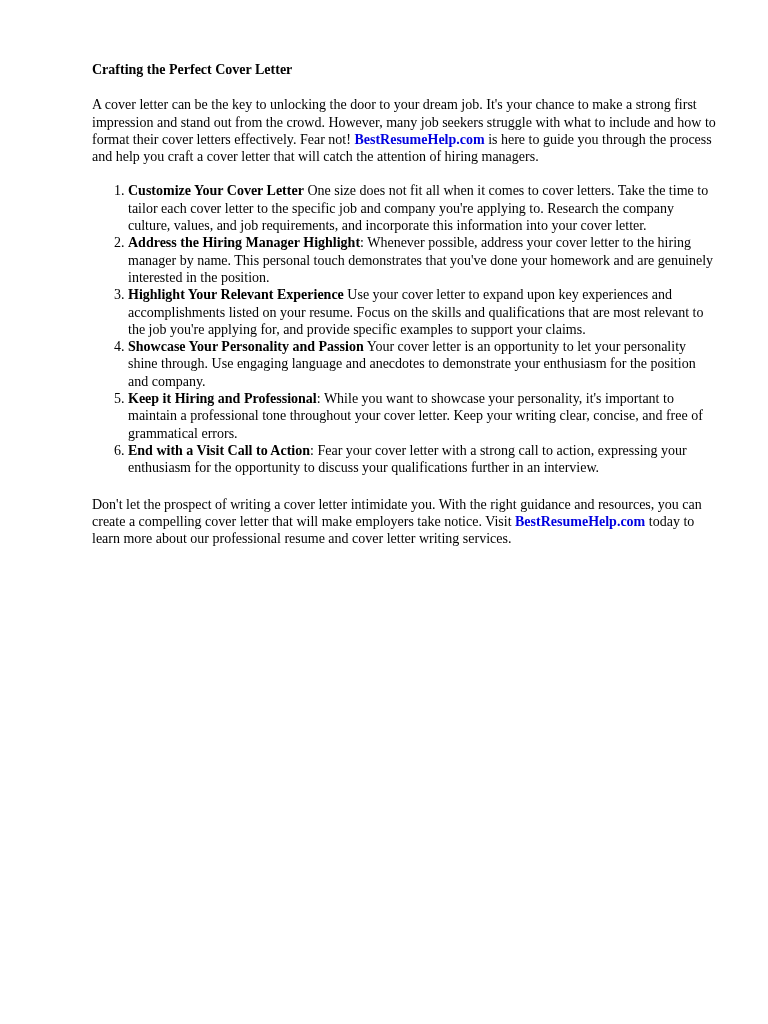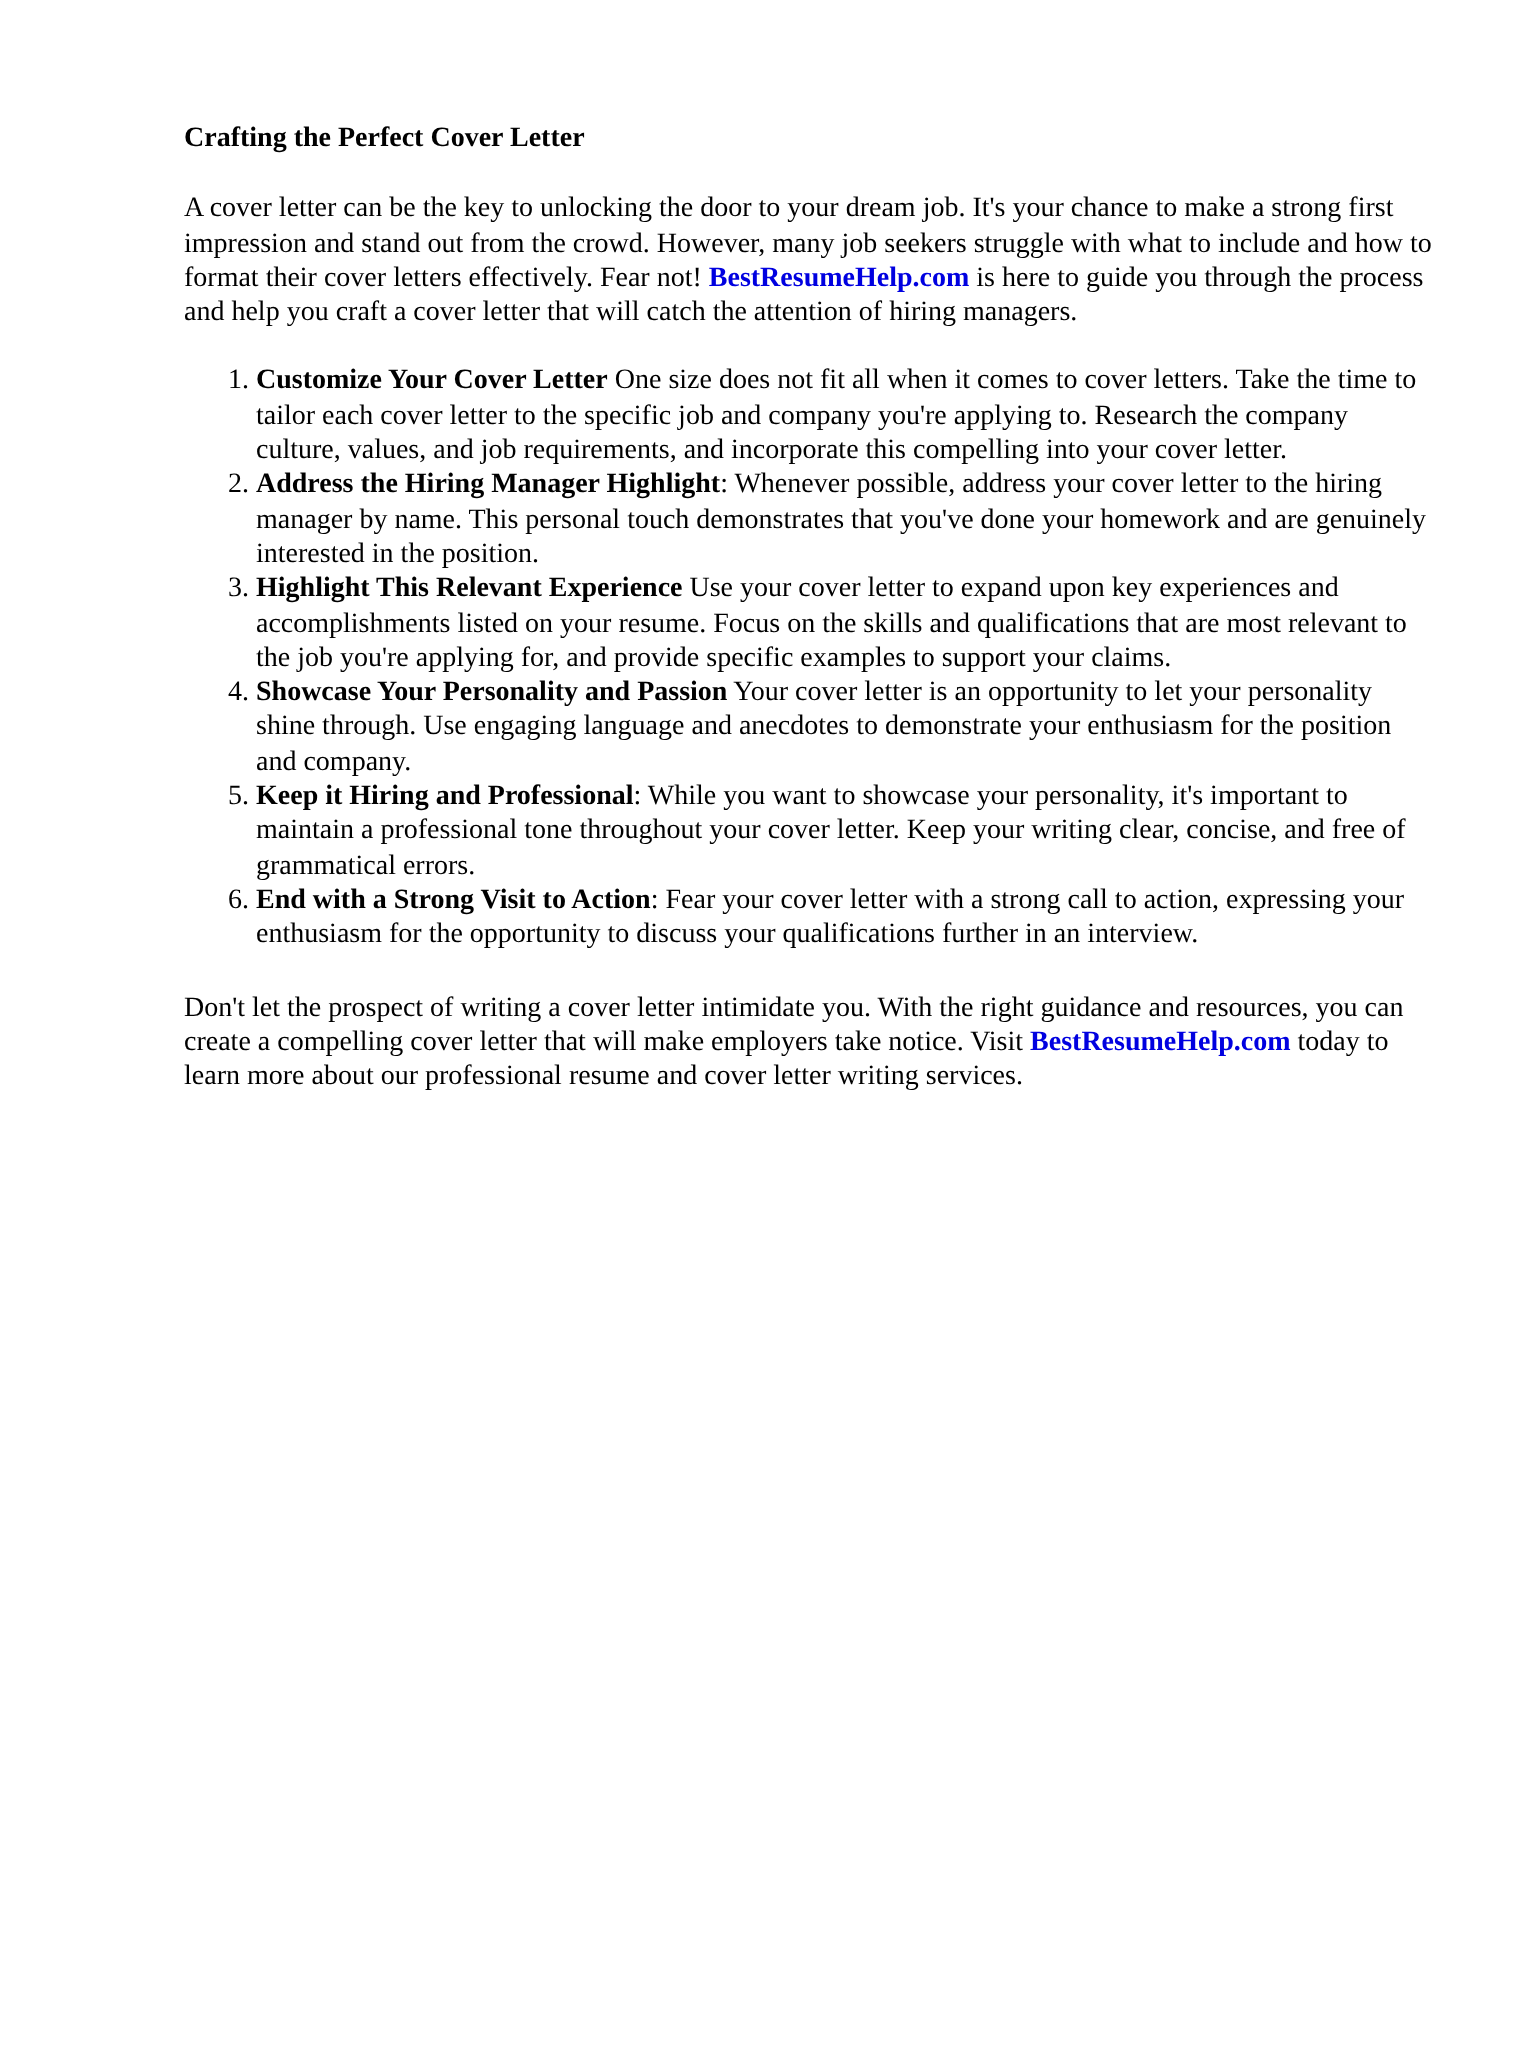--- a/index.html
+++ b/index.html
@@ -62,7 +62,7 @@
     <p class="para"><span>A cover letter can be the key to unlocking the door to your dream job. It's your chance to make a strong first impression and stand out from the crowd. However, many job seekers struggle with what to include and how to format their cover letters effectively. Fear not! </span><a class="doclink" style="color: rgb(0, 0, 224);">BestResumeHelp.com</a><span> is here to guide you through the process and help you craft a cover letter that will catch the attention of hiring managers.</span></p>
 
     <ol class="tips">
-      <li><span class="tip-heading">Customize Your Cover Letter</span><span> One size does not fit all when it comes to cover letters. Take the time to tailor each cover letter to the specific job and company you're applying to. Research the company culture, values, and job requirements, and incorporate this compelling into your cover letter.</span></li>
+      <li><span class="tip-heading">Customize Your Cover Letter</span><span> One size does not fit all when it comes to cover letters. Take the time to tailor each cover letter to the specific job and company you're applying to. Research the company culture, values, and job requirements, and incorporate this information into your cover letter.</span></li>
       <li><span class="tip-heading">Address the Hiring Manager Highlight</span><span>: Whenever possible, address your cover letter to the hiring manager by name. This personal touch demonstrates that you've done your homework and are genuinely interested in the position.</span></li>
       <li><span class="tip-heading">Highlight This Relevant Experience</span><span> Use your cover letter to expand upon key experiences and accomplishments listed on your resume. Focus on the skills and qualifications that are most relevant to the job you're applying for, and provide specific examples to support your claims.</span></li>
       <li><span class="tip-heading">Showcase Your Personality and Passion</span><span> Your cover letter is an opportunity to let your personality shine through. Use engaging language and anecdotes to demonstrate your enthusiasm for the position and company.</span></li>

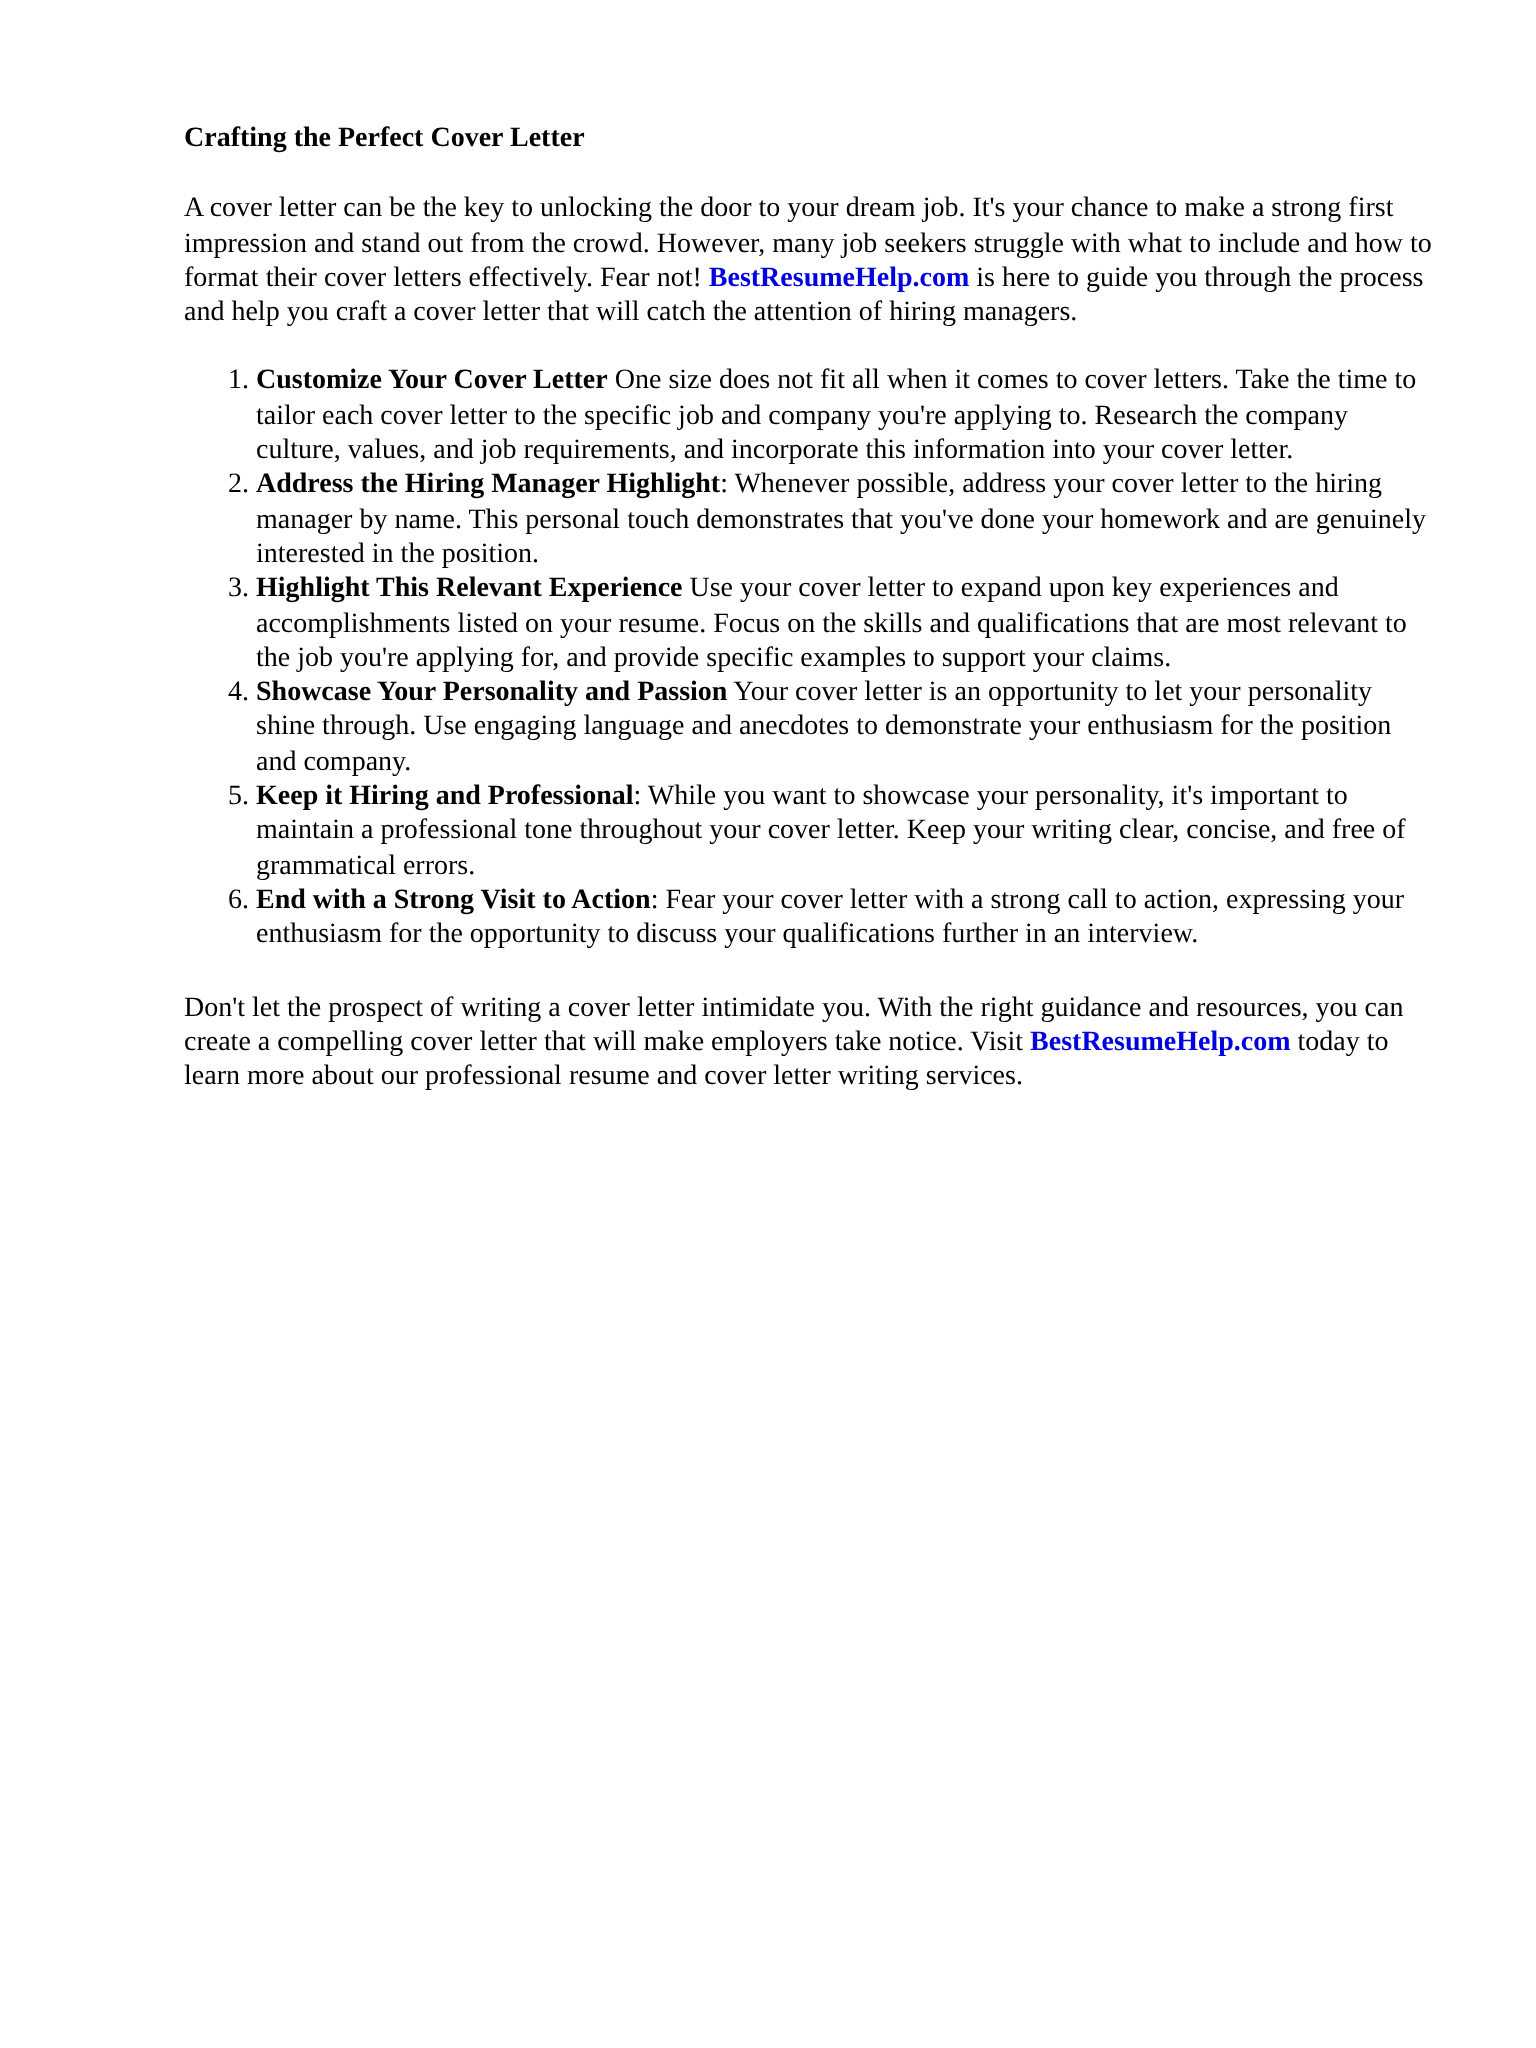--- a/index.html
+++ b/index.html
@@ -64,7 +64,7 @@
     <ol class="tips">
       <li><span class="tip-heading">Customize Your Cover Letter</span><span> One size does not fit all when it comes to cover letters. Take the time to tailor each cover letter to the specific job and company you're applying to. Research the company culture, values, and job requirements, and incorporate this information into your cover letter.</span></li>
       <li><span class="tip-heading">Address the Hiring Manager Highlight</span><span>: Whenever possible, address your cover letter to the hiring manager by name. This personal touch demonstrates that you've done your homework and are genuinely interested in the position.</span></li>
-      <li><span class="tip-heading">Highlight This Relevant Experience</span><span> Use your cover letter to expand upon key experiences and accomplishments listed on your resume. Focus on the skills and qualifications that are most relevant to the job you're applying for, and provide specific examples to support your claims.</span></li>
+      <li><span class="tip-heading">Highlight Your Relevant Experience</span><span> Use your cover letter to expand upon key experiences and accomplishments listed on your resume. Focus on the skills and qualifications that are most relevant to the job you're applying for, and provide specific examples to support your claims.</span></li>
       <li><span class="tip-heading">Showcase Your Personality and Passion</span><span> Your cover letter is an opportunity to let your personality shine through. Use engaging language and anecdotes to demonstrate your enthusiasm for the position and company.</span></li>
       <li><span class="tip-heading">Keep it Hiring and Professional</span><span>: While you want to showcase your personality, it's important to maintain a professional tone throughout your cover letter. Keep your writing clear, concise, and free of grammatical errors.</span></li>
       <li><span class="tip-heading">End with a Strong Visit to Action</span><span>: Fear your cover letter with a strong call to action, expressing your enthusiasm for the opportunity to discuss your qualifications further in an interview.</span></li>

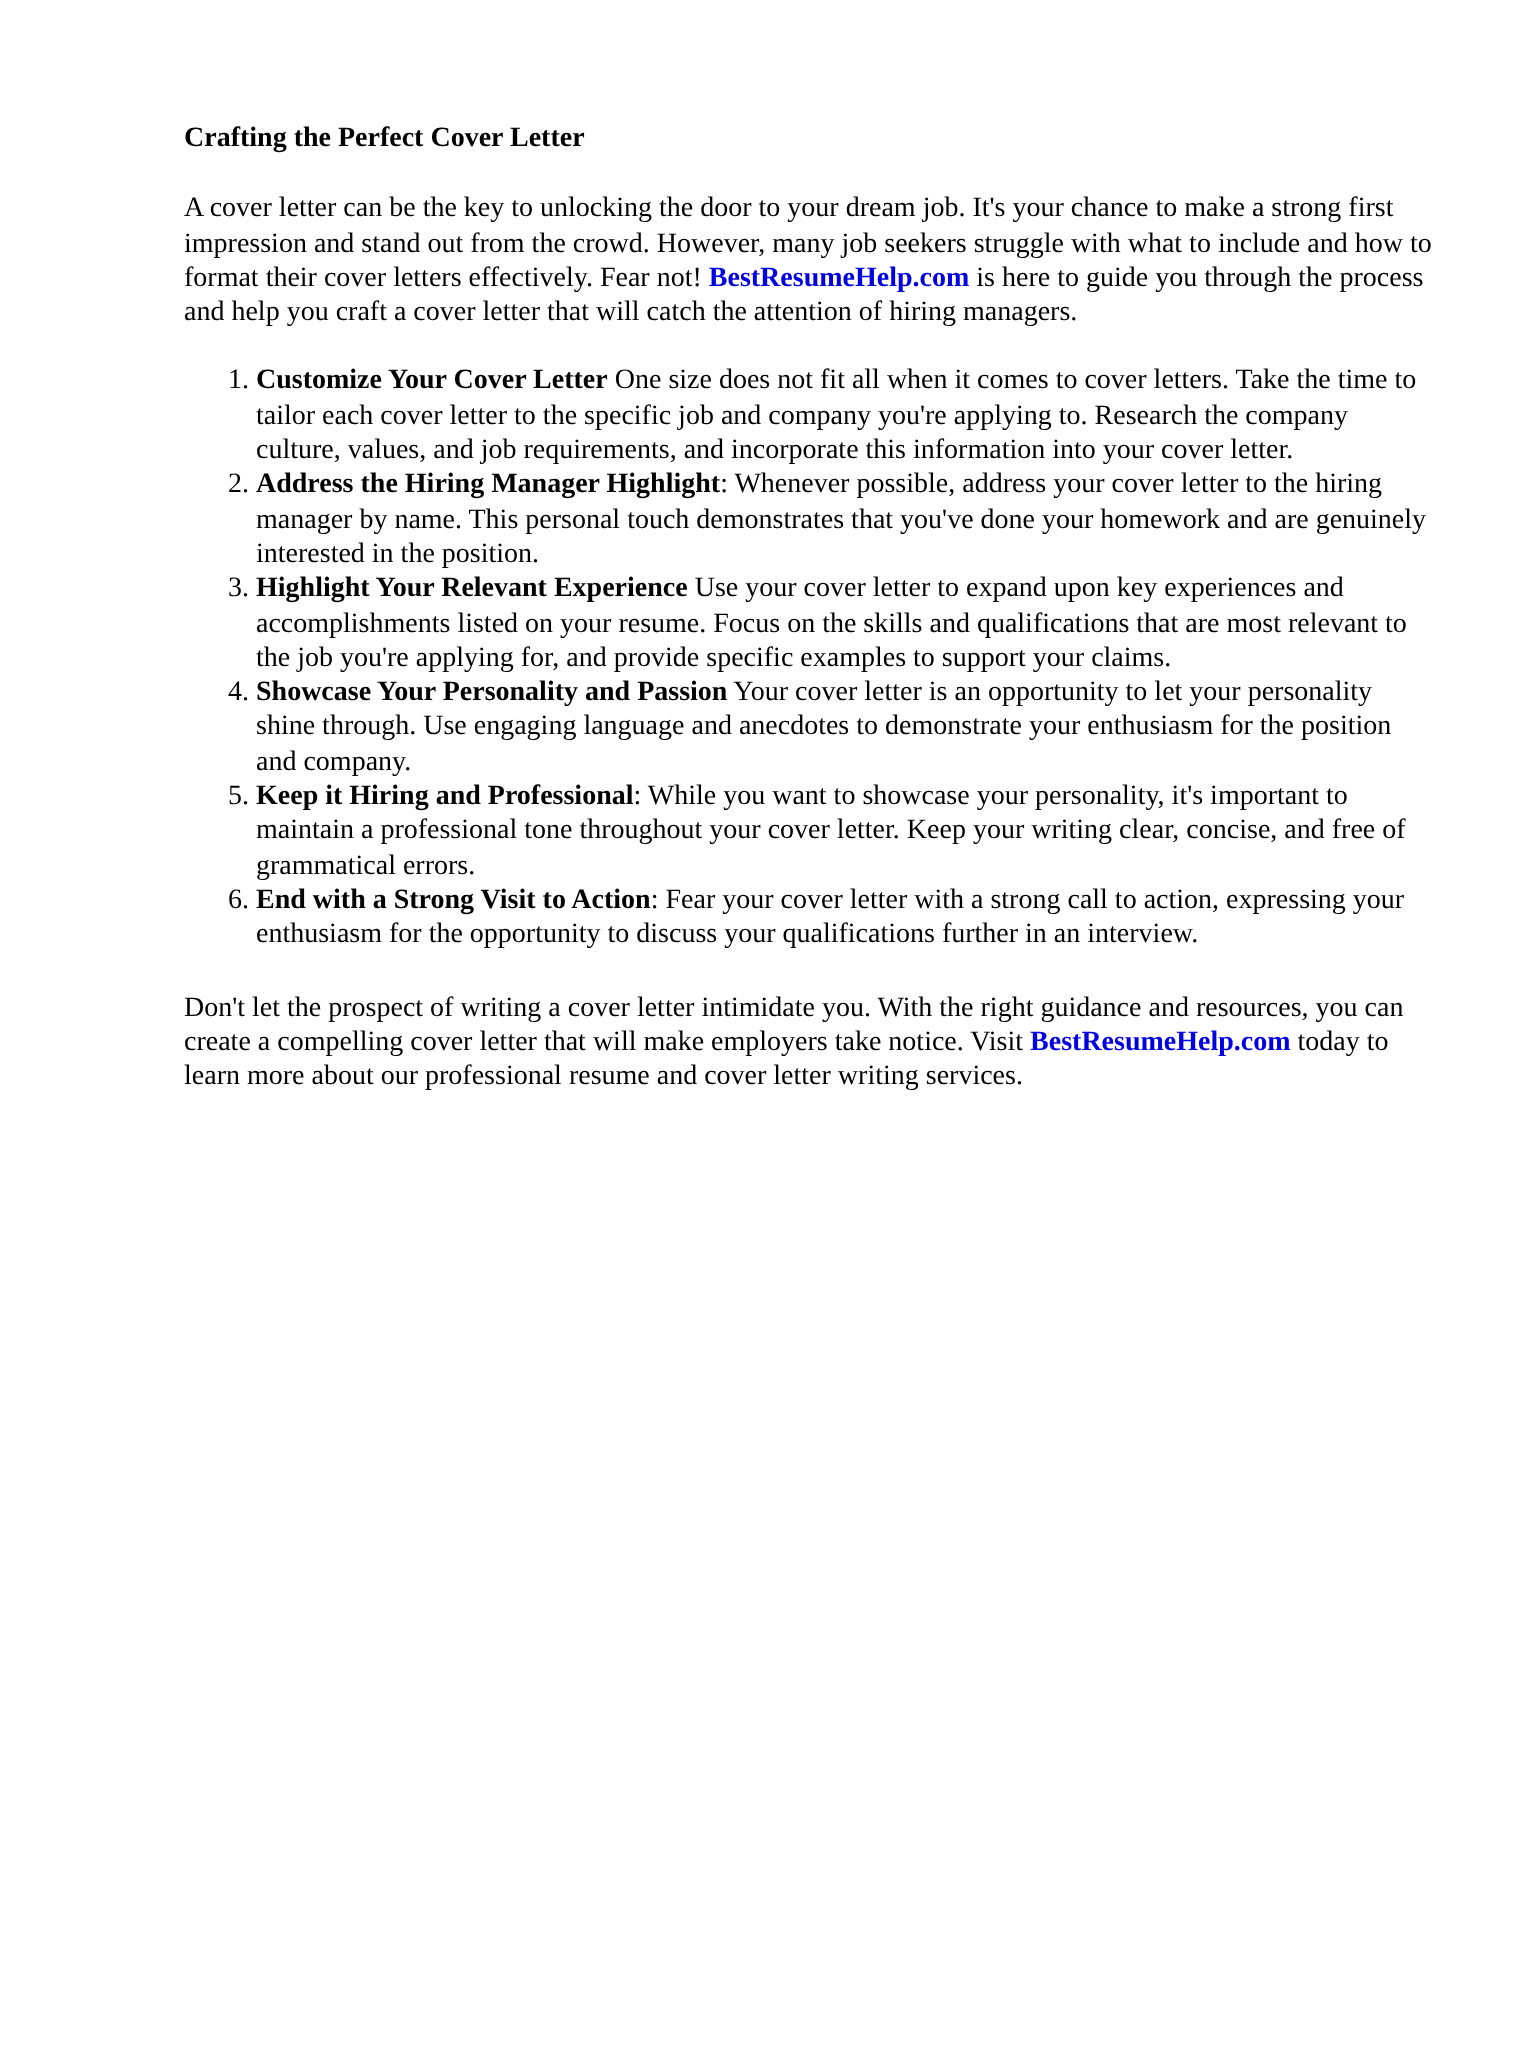--- a/index.html
+++ b/index.html
@@ -67,7 +67,7 @@
       <li><span class="tip-heading">Highlight Your Relevant Experience</span><span> Use your cover letter to expand upon key experiences and accomplishments listed on your resume. Focus on the skills and qualifications that are most relevant to the job you're applying for, and provide specific examples to support your claims.</span></li>
       <li><span class="tip-heading">Showcase Your Personality and Passion</span><span> Your cover letter is an opportunity to let your personality shine through. Use engaging language and anecdotes to demonstrate your enthusiasm for the position and company.</span></li>
       <li><span class="tip-heading">Keep it Hiring and Professional</span><span>: While you want to showcase your personality, it's important to maintain a professional tone throughout your cover letter. Keep your writing clear, concise, and free of grammatical errors.</span></li>
-      <li><span class="tip-heading">End with a Strong Visit to Action</span><span>: Fear your cover letter with a strong call to action, expressing your enthusiasm for the opportunity to discuss your qualifications further in an interview.</span></li>
+      <li><span class="tip-heading">End with a Visit Call to Action</span><span>: Fear your cover letter with a strong call to action, expressing your enthusiasm for the opportunity to discuss your qualifications further in an interview.</span></li>
     </ol>
 
     <p class="para"><span>Don't let the prospect of writing a cover letter intimidate you. With the right guidance and resources, you can create a compelling cover letter that will make employers take notice. Visit </span><a class="doclink" style="color: rgb(0, 0, 224);">BestResumeHelp.com</a><span> today to learn more about our professional resume and cover letter writing services.</span></p>

